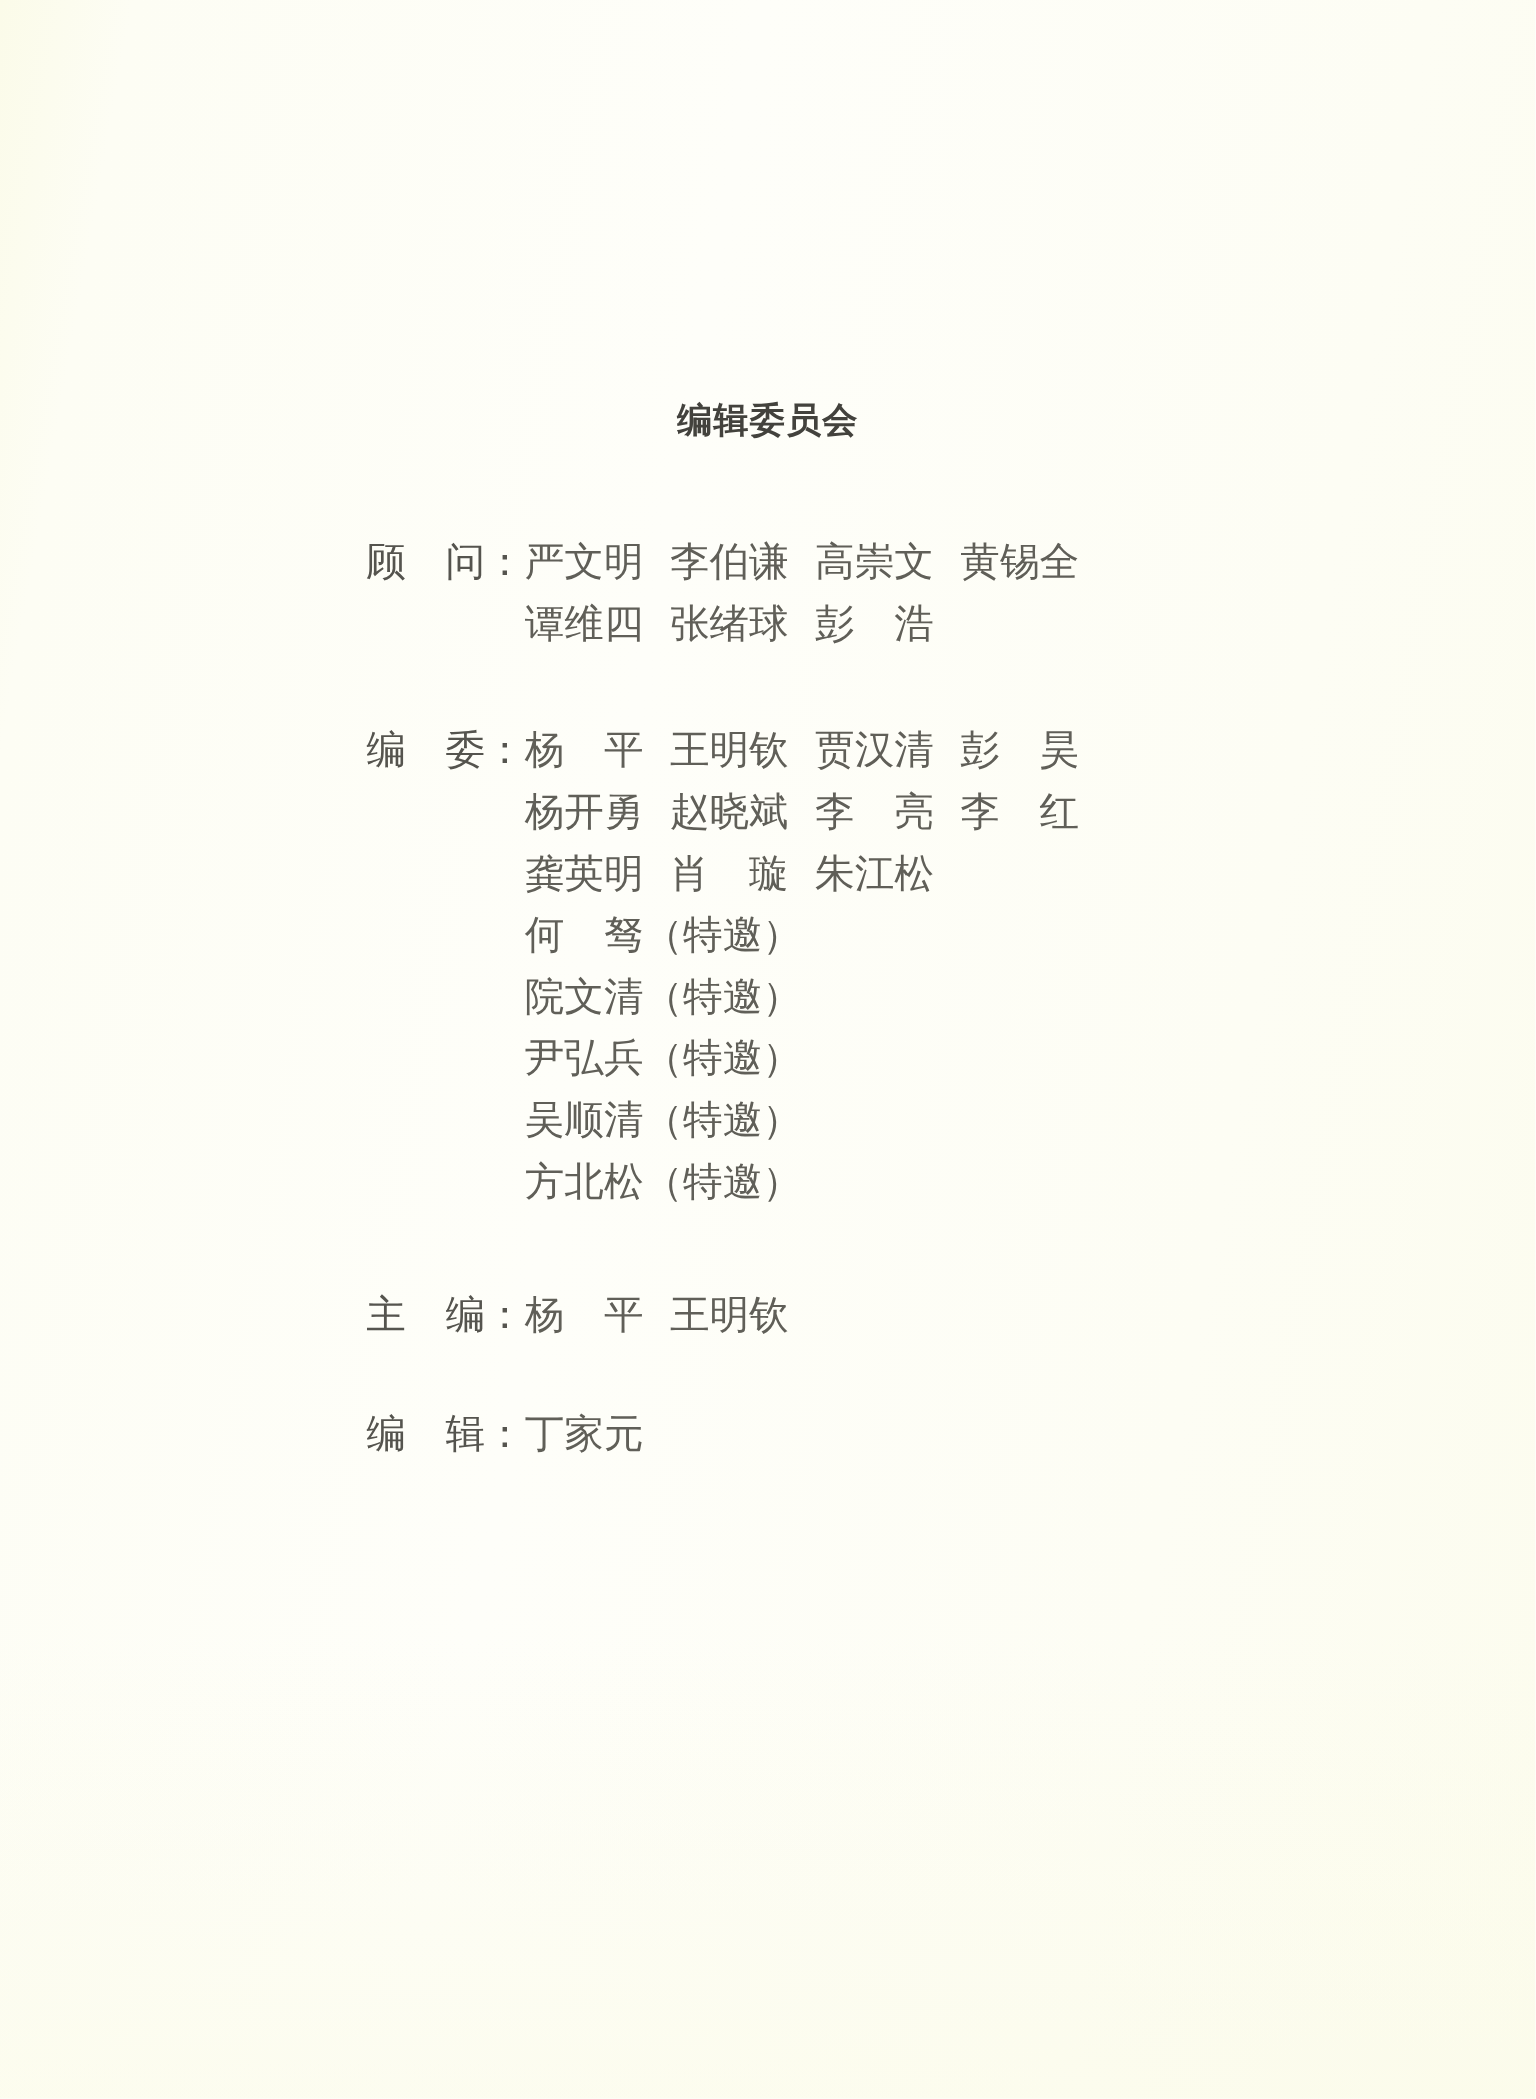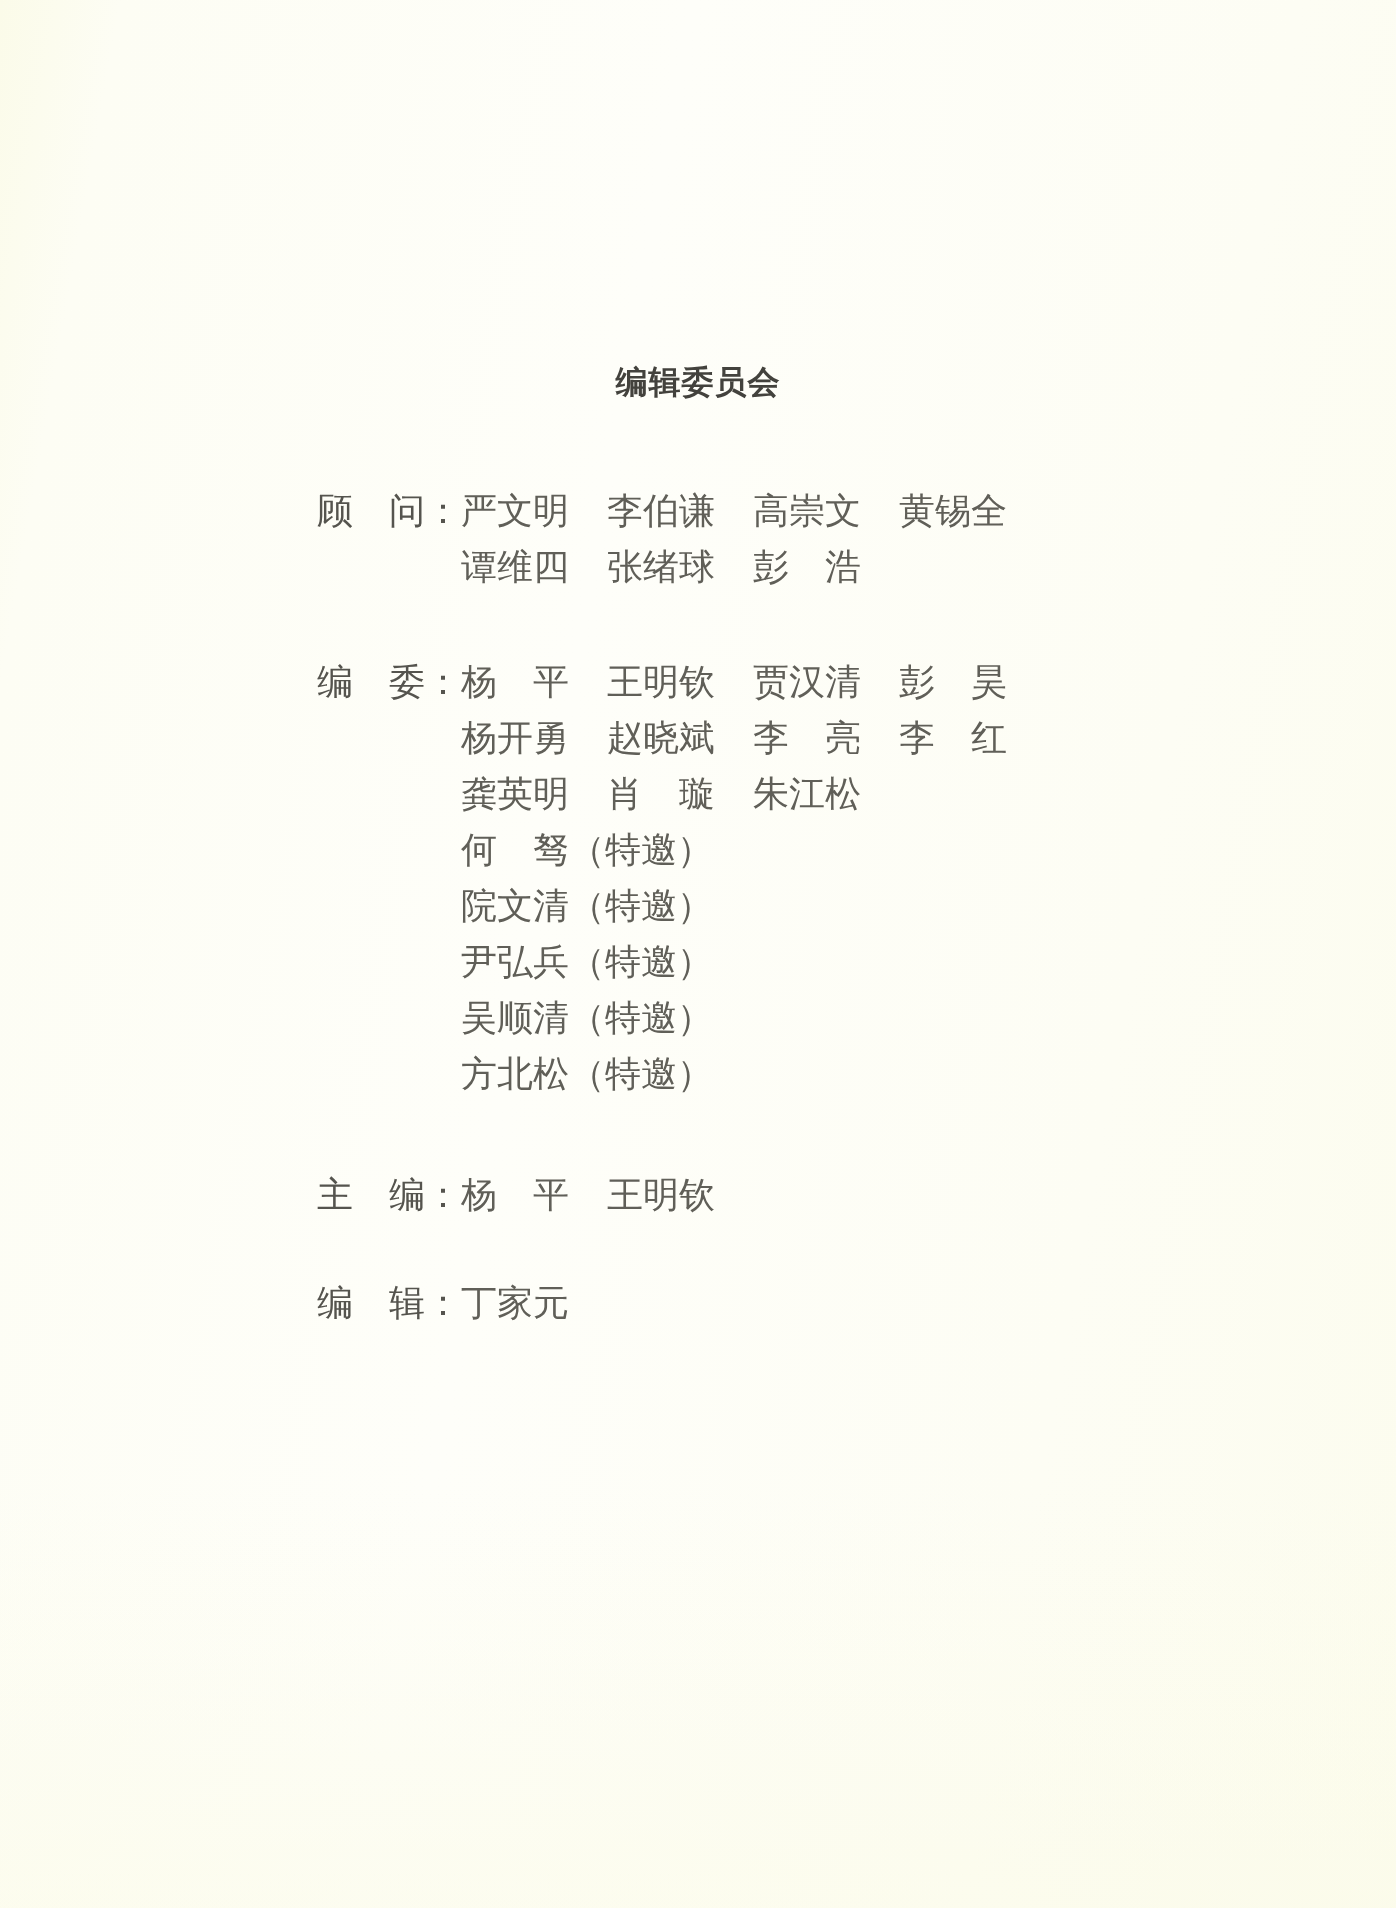--- a/index.html
+++ b/index.html
@@ -46,7 +46,7 @@
     font-size: 36px;
   }
   .block {
-    margin: 0;
+    margin: 16px;
   }
   .block-advisors       { margin-top: 71px; }
   .block-editorial      { margin-top: 59px; }

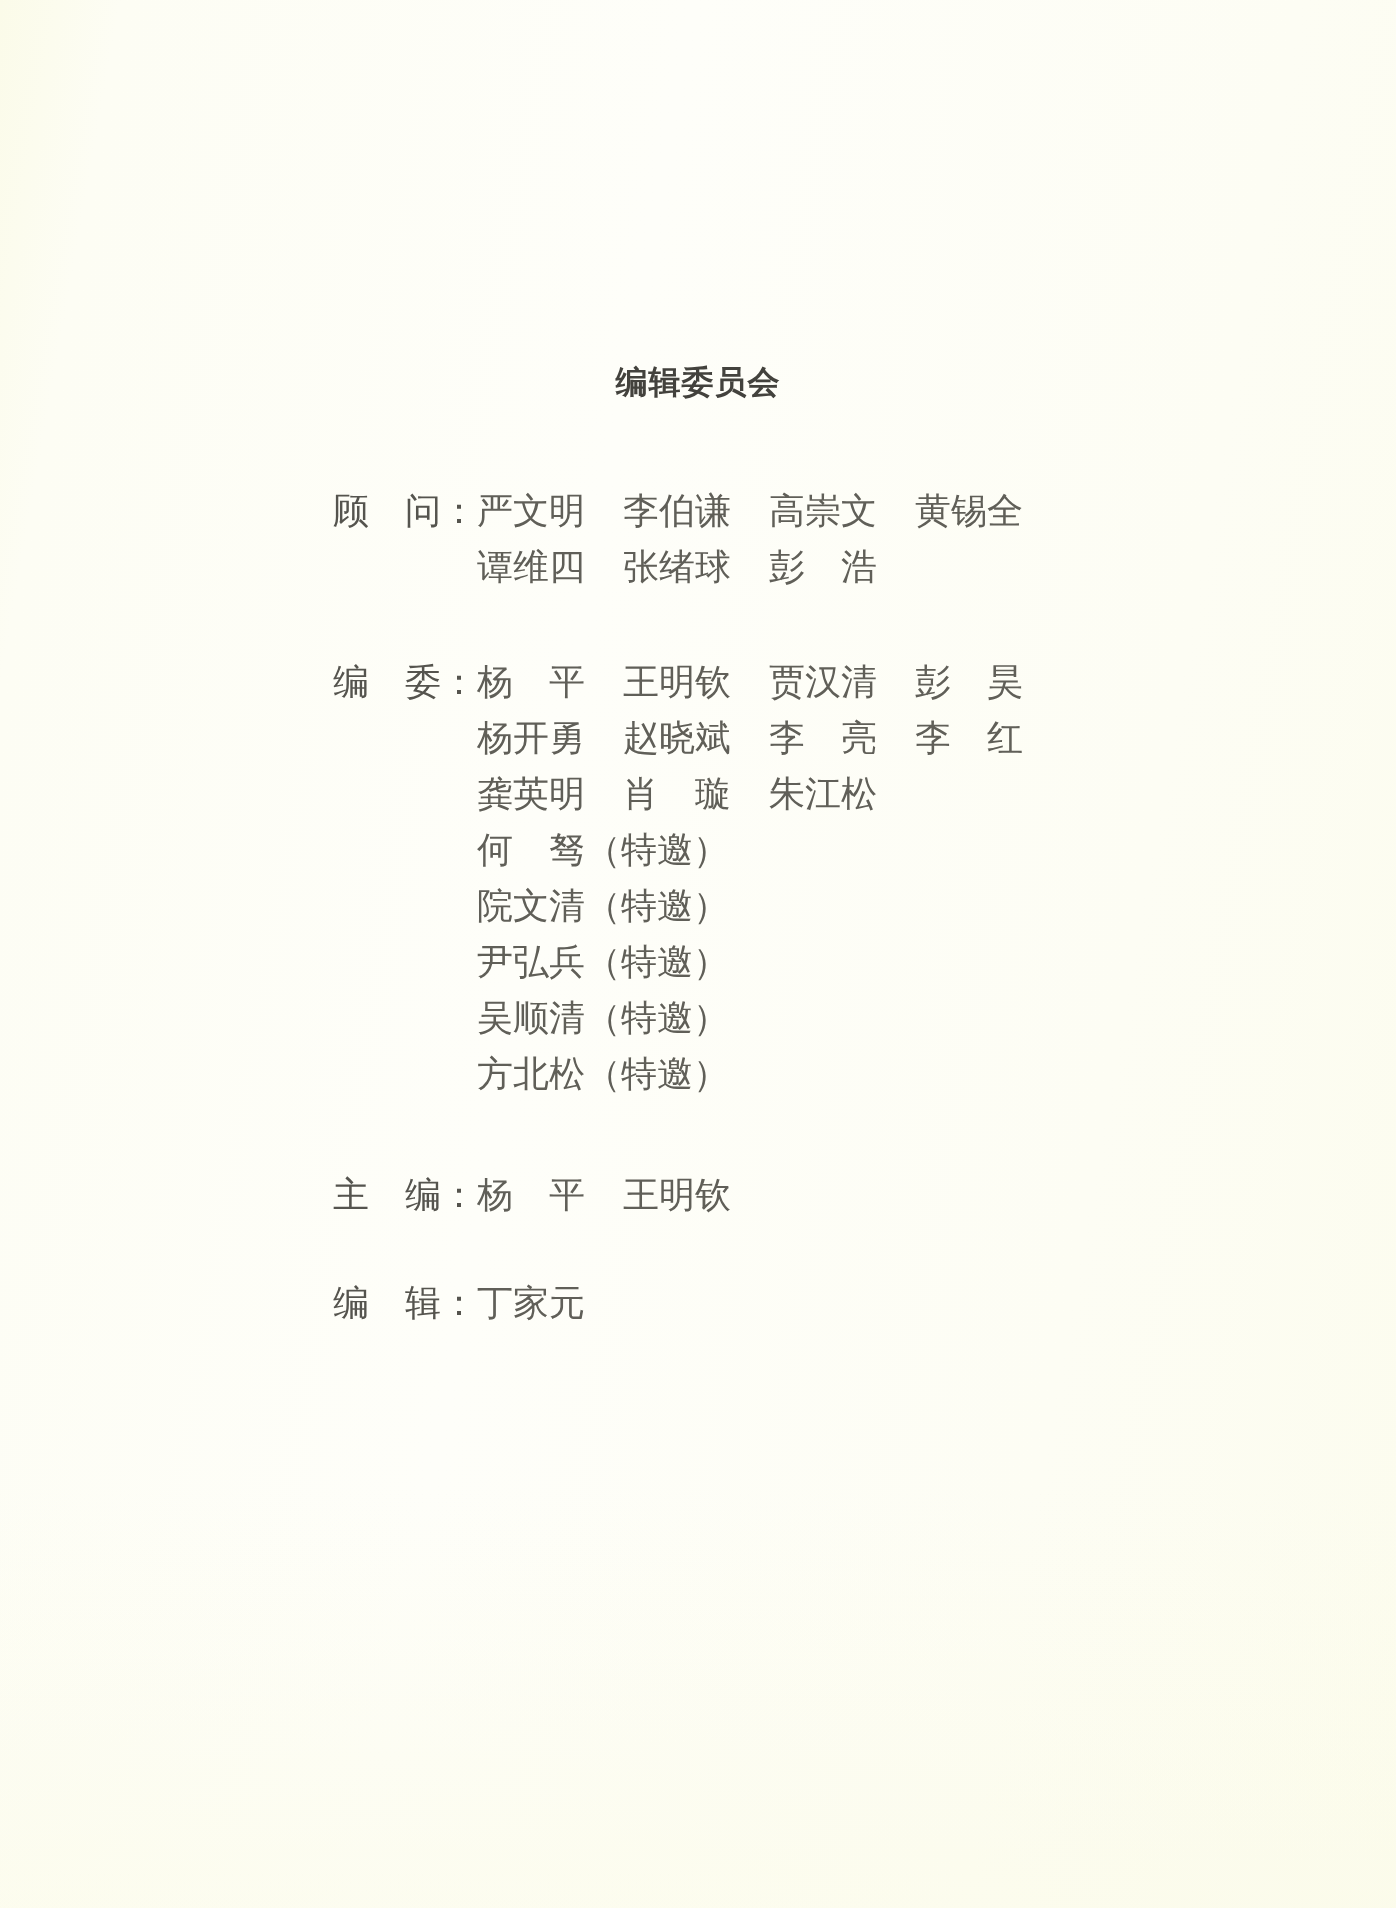--- a/index.html
+++ b/index.html
@@ -68,7 +68,7 @@
   }
   .names {
     display: flex;
-    gap: 38px;
+    gap: 24px;
   }
   .name {
     color: #605f58;

